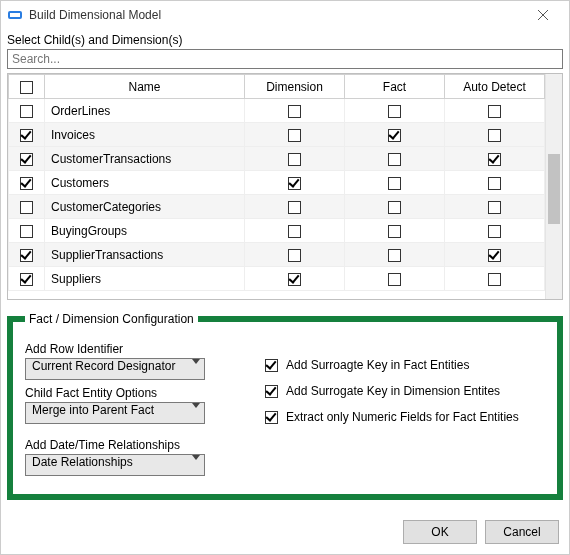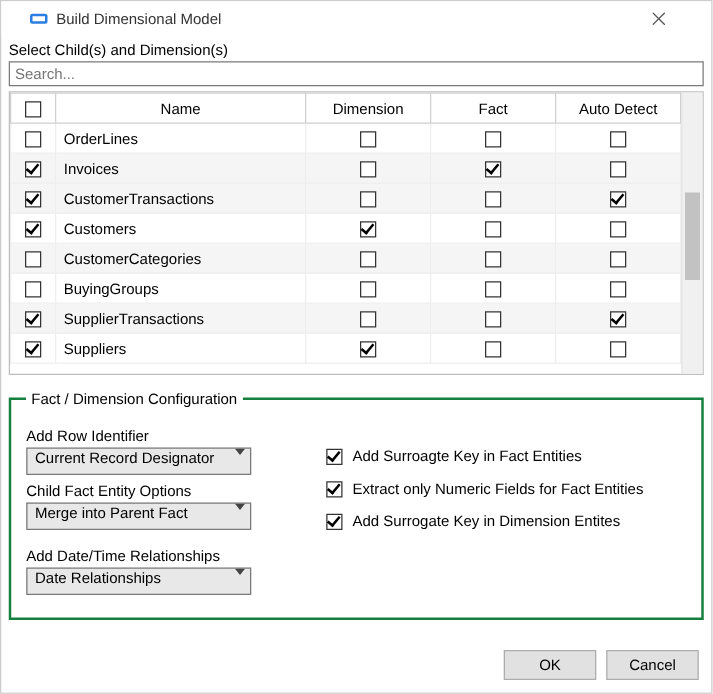--- a/index.html
+++ b/index.html
@@ -20,7 +20,7 @@
     display: flex;
     align-items: center;
     height: 28px;
-    padding: 0 22px;
+    padding: 0 6px;
     background: #fff;
   }
   .titlebar .app-icon {

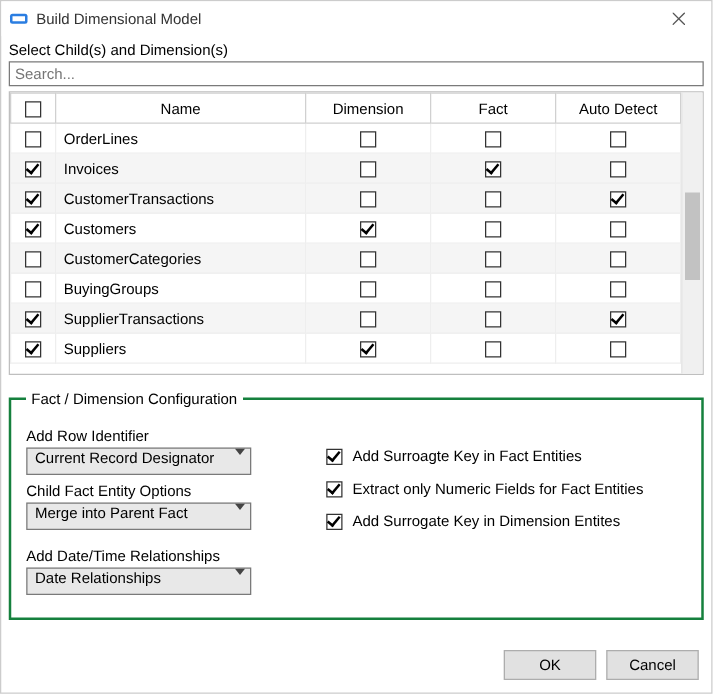--- a/index.html
+++ b/index.html
@@ -115,7 +115,7 @@
 
   fieldset.config {
     margin: 12px 6px 6px 6px;
-    border: 2px solid #15803d;
+    border: 6px solid #15803d;
     padding: 10px 12px 18px 12px;
   }
   fieldset.config legend { padding: 0 4px; color: #000; font-size: 12px; }

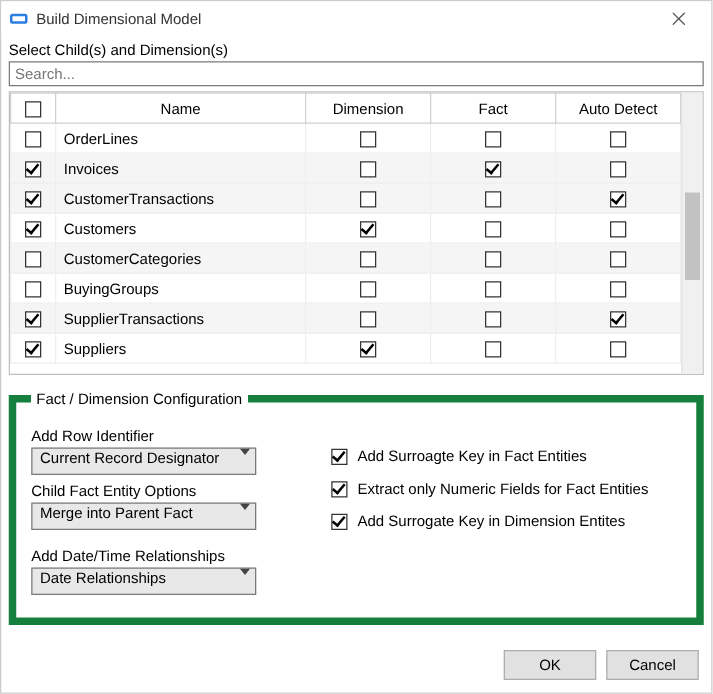--- a/index.html
+++ b/index.html
@@ -304,12 +304,12 @@
         <span>Add Surroagte Key in Fact Entities</span>
       </div>
       <div class="opt-row">
+        <span id="cb-sd" class="cb checked"></span>
+        <span>Add Surrogate Key in Dimension Entites</span>
+      </div>
+      <div class="opt-row">
         <span id="cb-nf" class="cb checked"></span>
         <span>Extract only Numeric Fields for Fact Entities</span>
-      </div>
-      <div class="opt-row">
-        <span id="cb-sd" class="cb checked"></span>
-        <span>Add Surrogate Key in Dimension Entites</span>
       </div>
     </div>
   </div>

